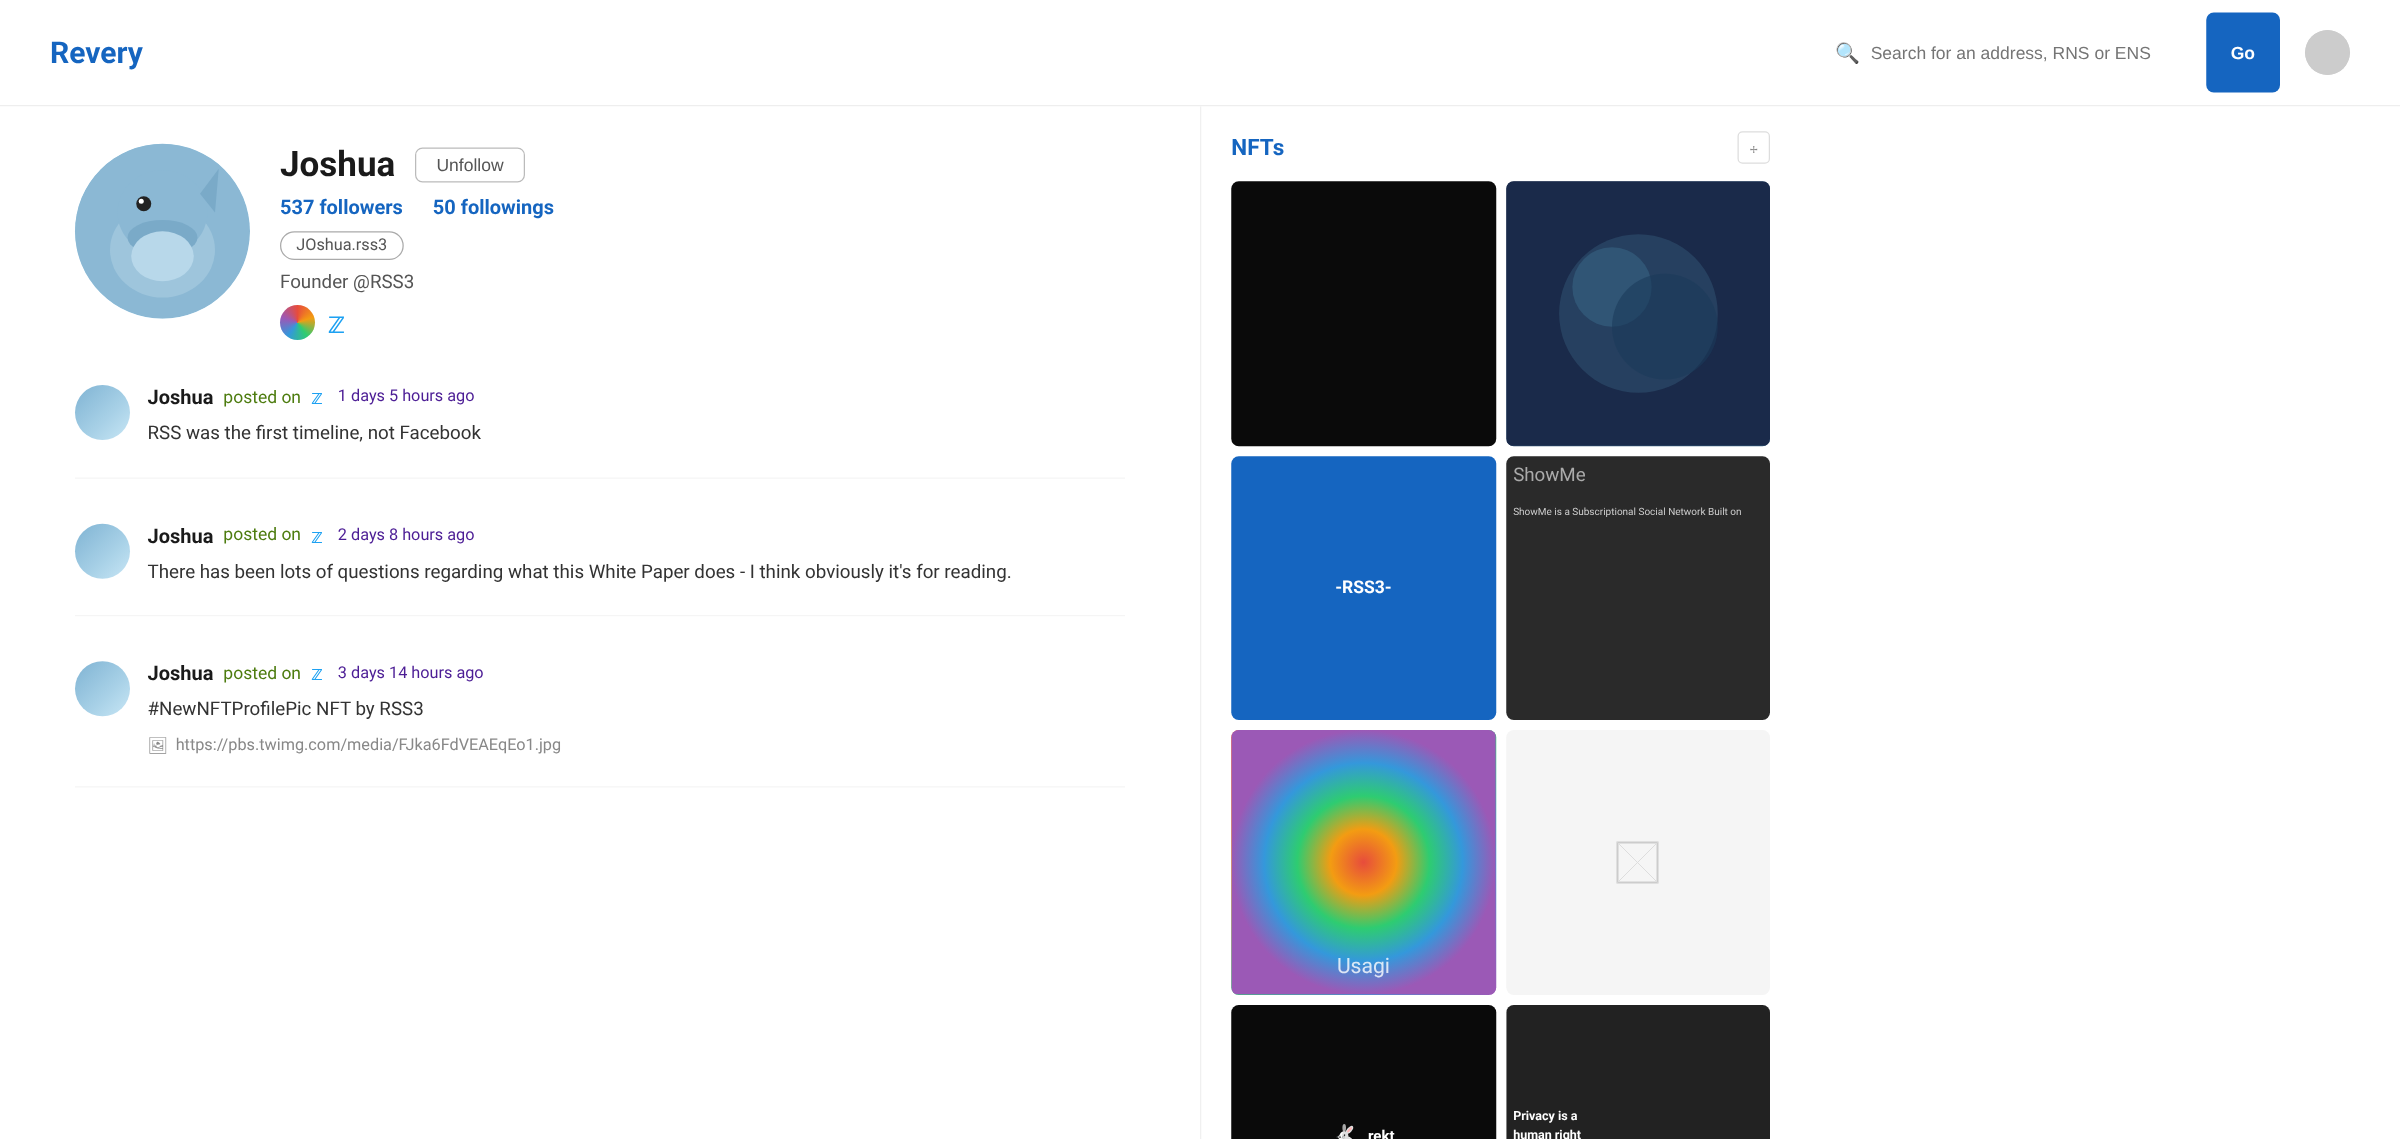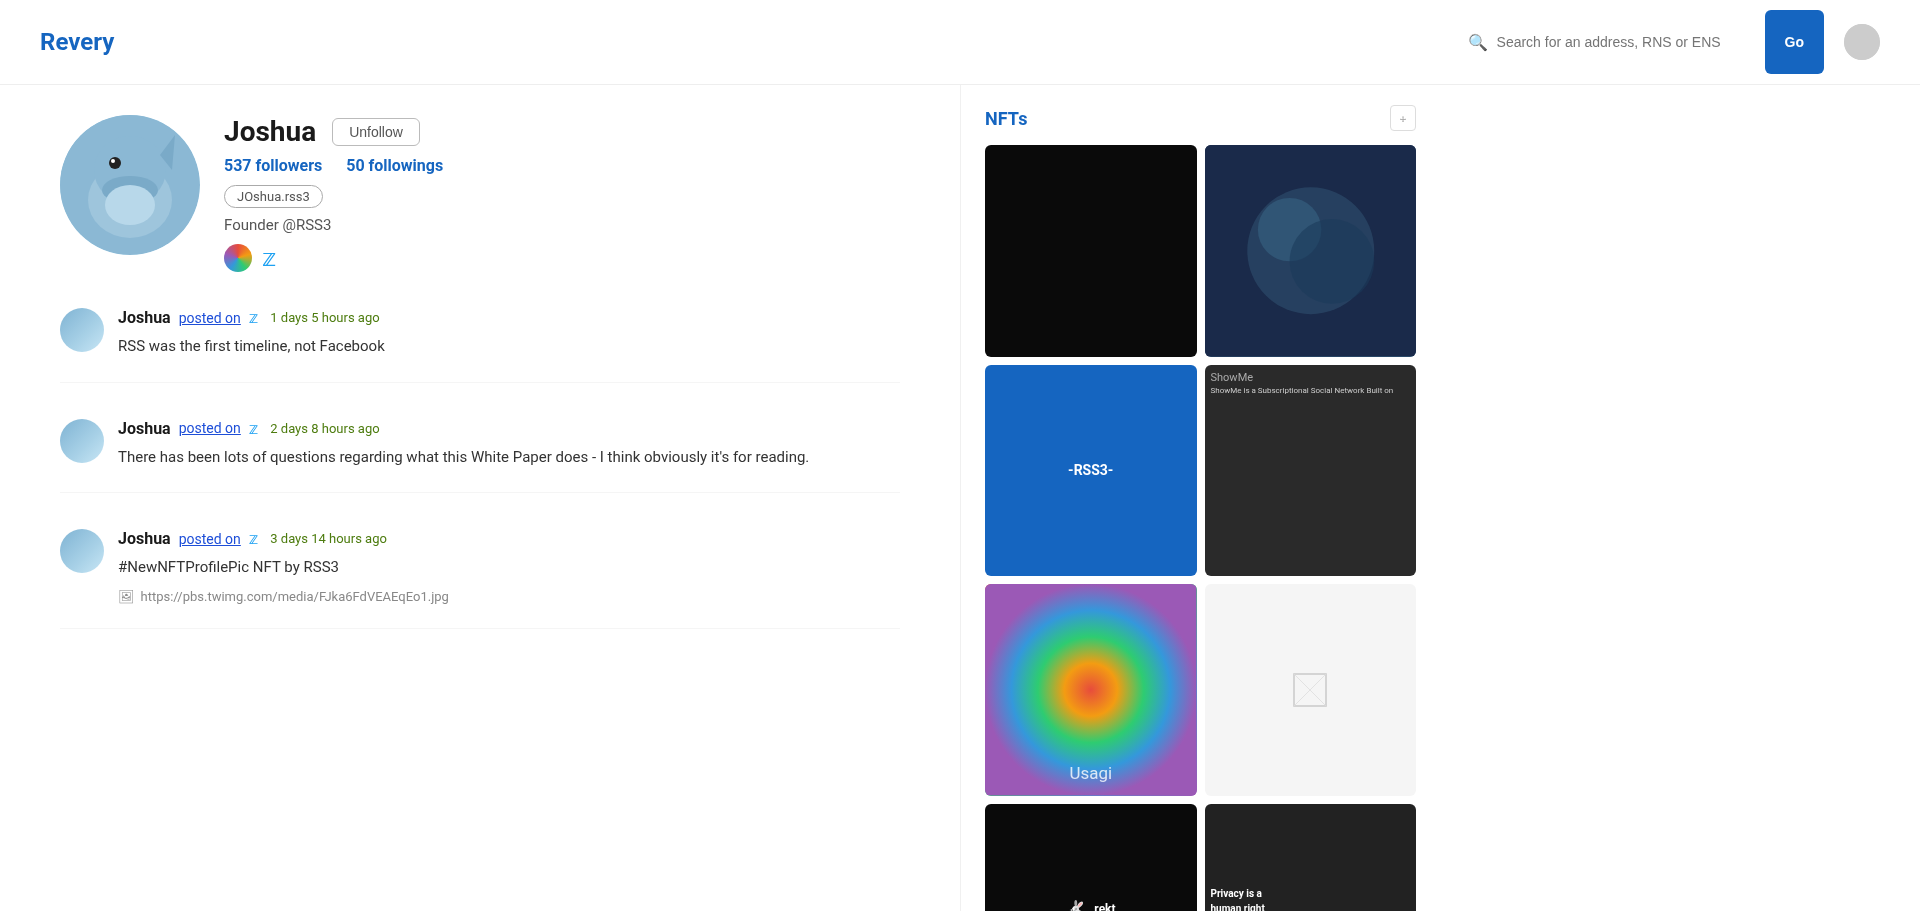--- a/index.html
+++ b/index.html
@@ -156,7 +156,7 @@
       margin-bottom: 8px;
     }
     .feed-username { font-weight: 700; font-size: 16px; color: #1a1a1a; }
-    .feed-action { font-size: 14px; color: #1d4ed8; text-decoration: underline; }
+    .feed-action { font-size: 14px; color: #4d7c0f; }
     .feed-twitter { color: #1DA1F2; font-size: 16px; }
     .feed-time { font-size: 13px; color: #4d7c0f; margin-left: 4px; }
     .feed-text { font-size: 15px; color: #333; line-height: 1.5; }

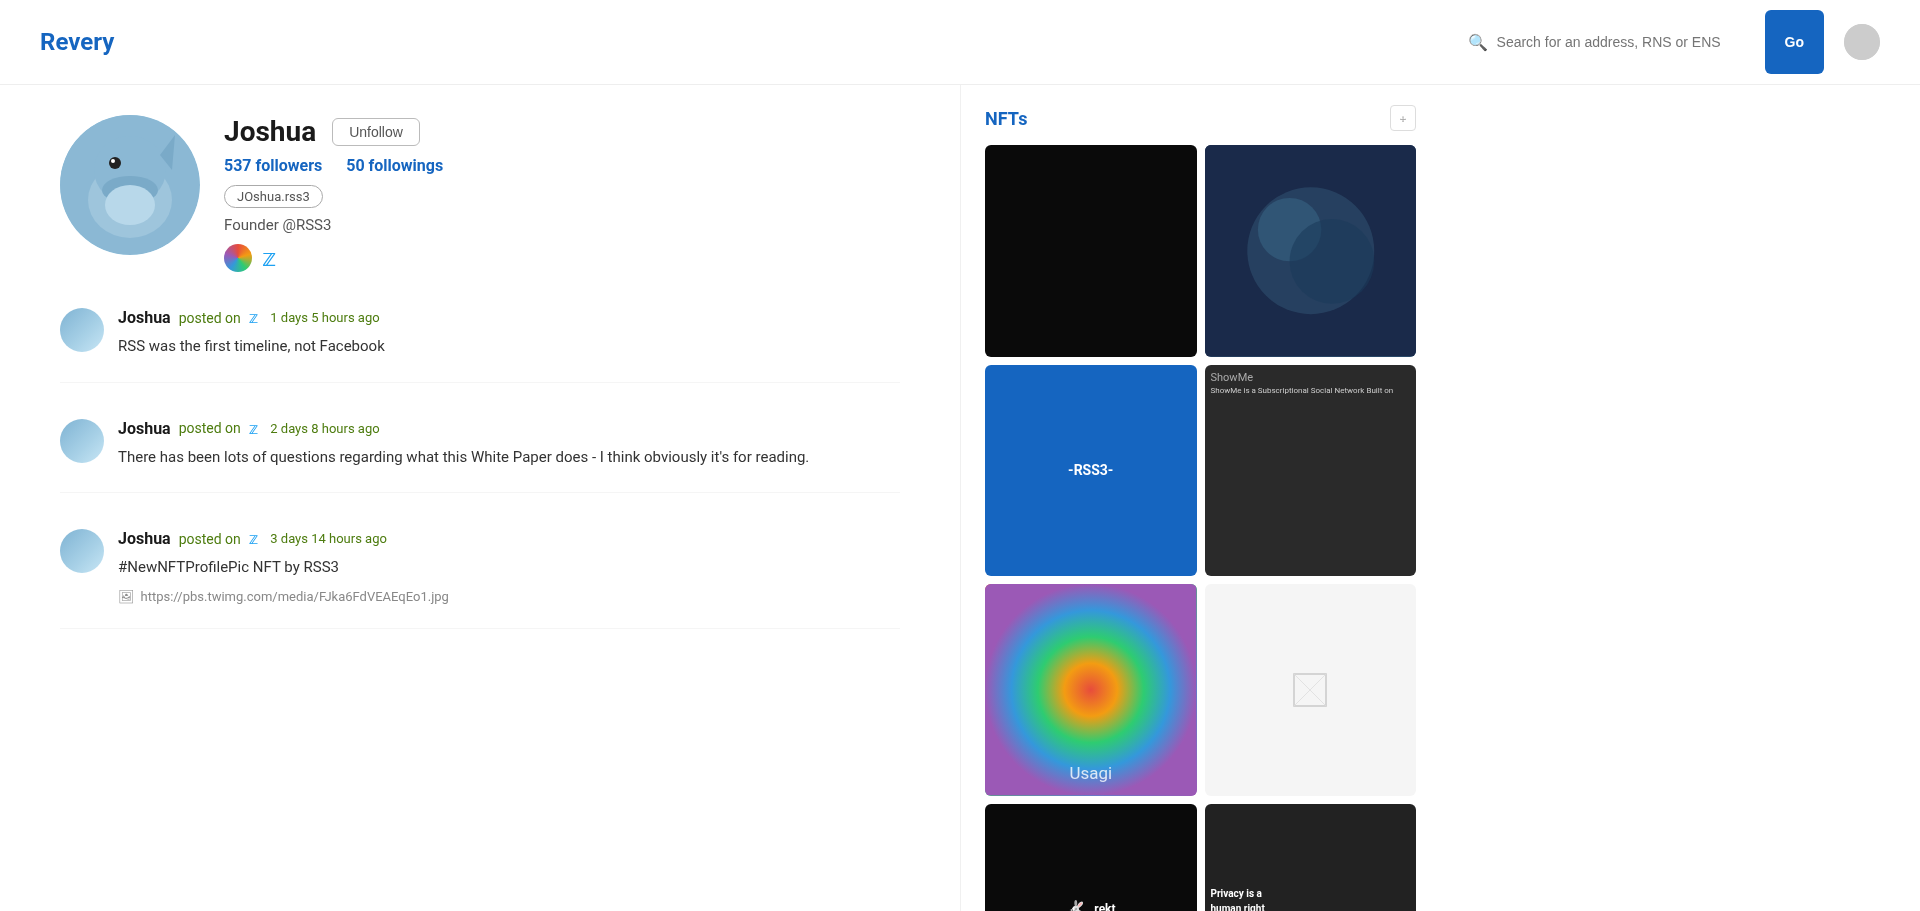--- a/index.html
+++ b/index.html
@@ -158,7 +158,7 @@
     .feed-username { font-weight: 700; font-size: 16px; color: #1a1a1a; }
     .feed-action { font-size: 14px; color: #4d7c0f; }
     .feed-twitter { color: #1DA1F2; font-size: 16px; }
-    .feed-time { font-size: 13px; color: #4d7c0f; margin-left: 4px; }
+    .feed-time { font-size: 13px; color: #4c1d95; margin-left: 4px; }
     .feed-text { font-size: 15px; color: #333; line-height: 1.5; }
     .feed-image-placeholder {
       margin-top: 10px;

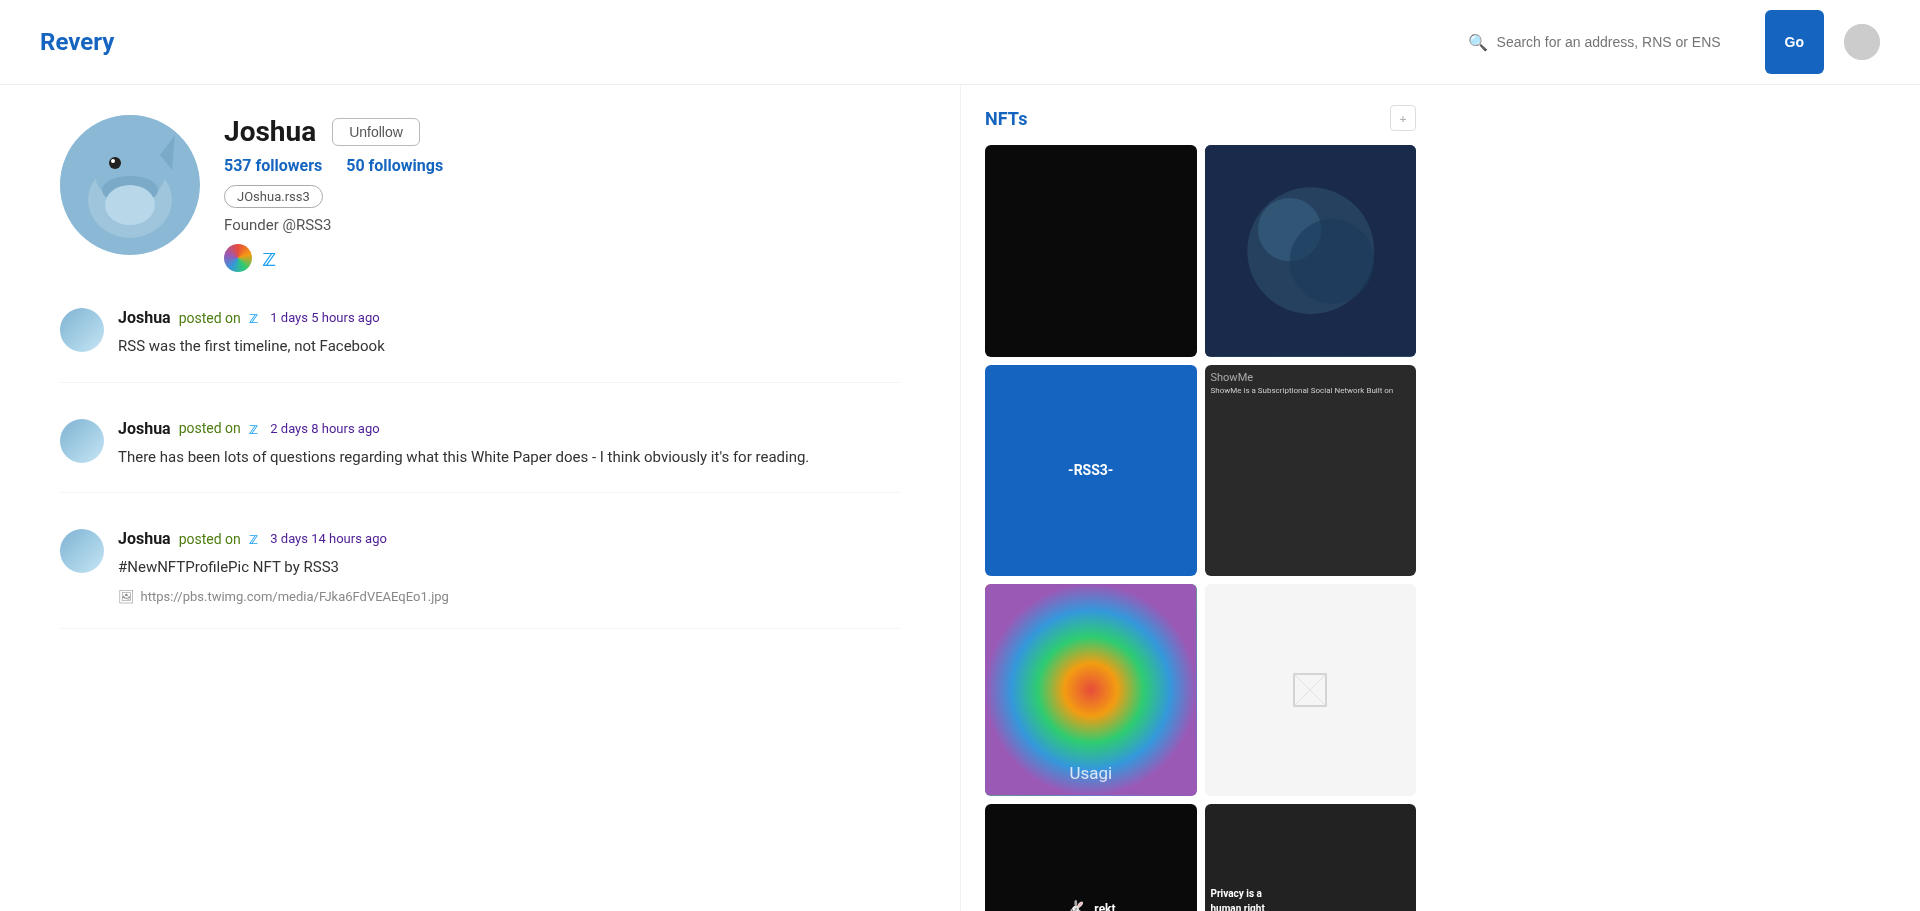--- a/index.html
+++ b/index.html
@@ -423,7 +423,7 @@
         </div>
 
         <div class="nft-item nft-showme">
-          <div style="font-size:11px;color:#aaa;margin-bottom:2px;">ShowMe</div>
+          <div style="font-size:15px;color:#aaa;margin-bottom:16px;">ShowMe</div>
           <div style="font-size:8px;color:#ccc;line-height:1.3;text-align:right;">ShowMe is a Subscriptional Social Network Built on</div>
         </div>
 

